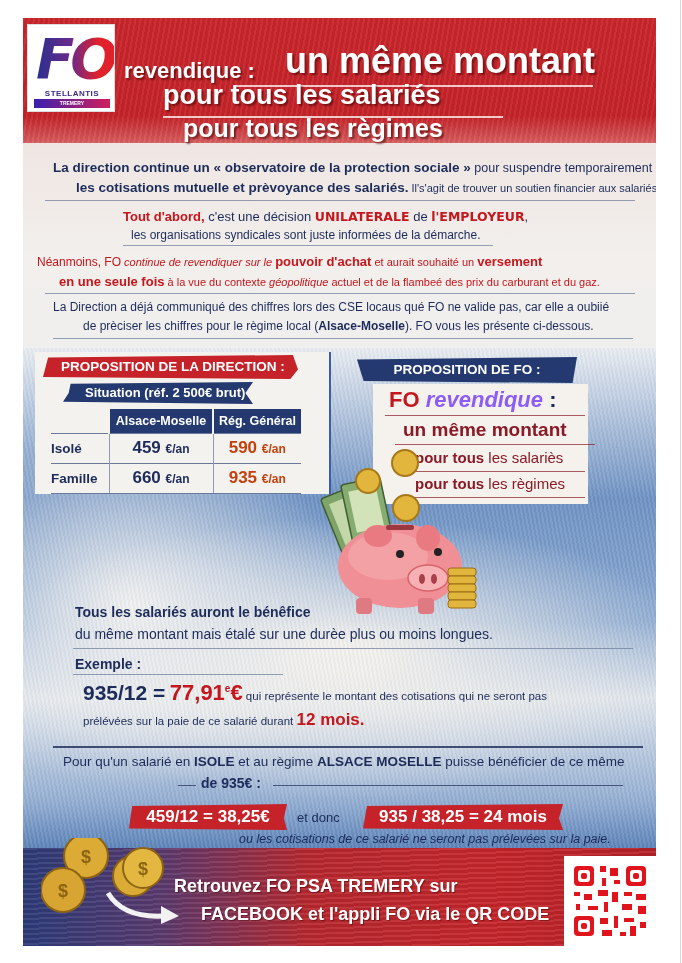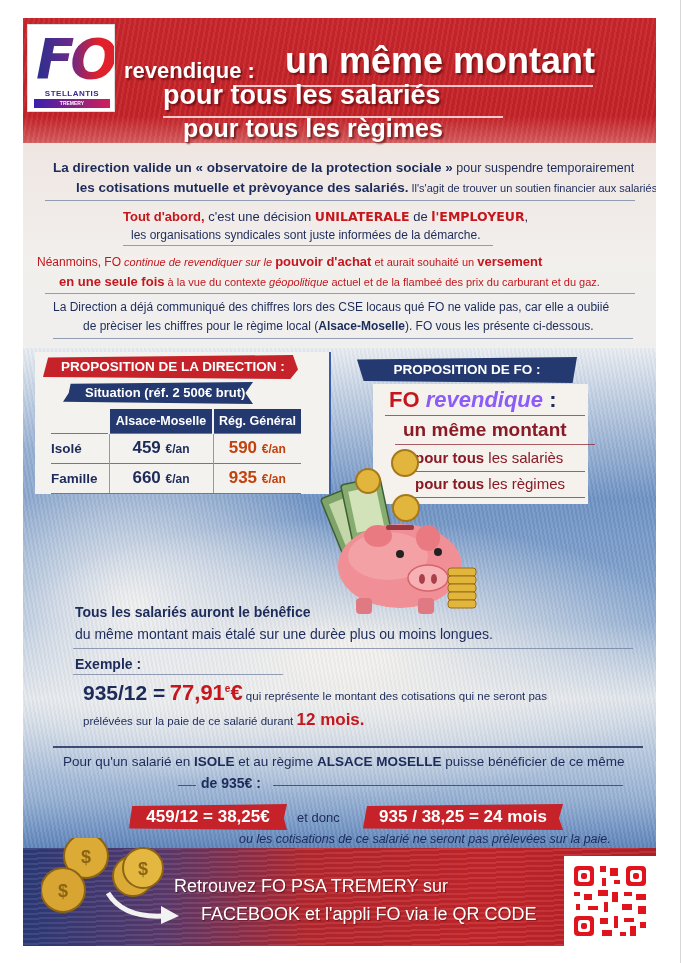--- a/index.html
+++ b/index.html
@@ -164,7 +164,7 @@
   <div class="hl hl-3">pour tous les règimes</div>
 
   <div class="p" style="left:30px; top:142px; font-size:13.5px;">
-    <span class="b">La direction valide un « observatoire de la protection sociale »</span><span style="font-size:12.5px"> pour suspendre temporairement</span>
+    <span class="b">La direction continue un « observatoire de la protection sociale »</span><span style="font-size:12.5px"> pour suspendre temporairement</span>
   </div>
   <div class="p" style="left:53px; top:162px; font-size:13.5px;">
     <span class="b">les cotisations mutuelle et prèvoyance des salariés.</span><span class="sm"> Il's'agit de trouver un soutien financier aux salariés.</span>

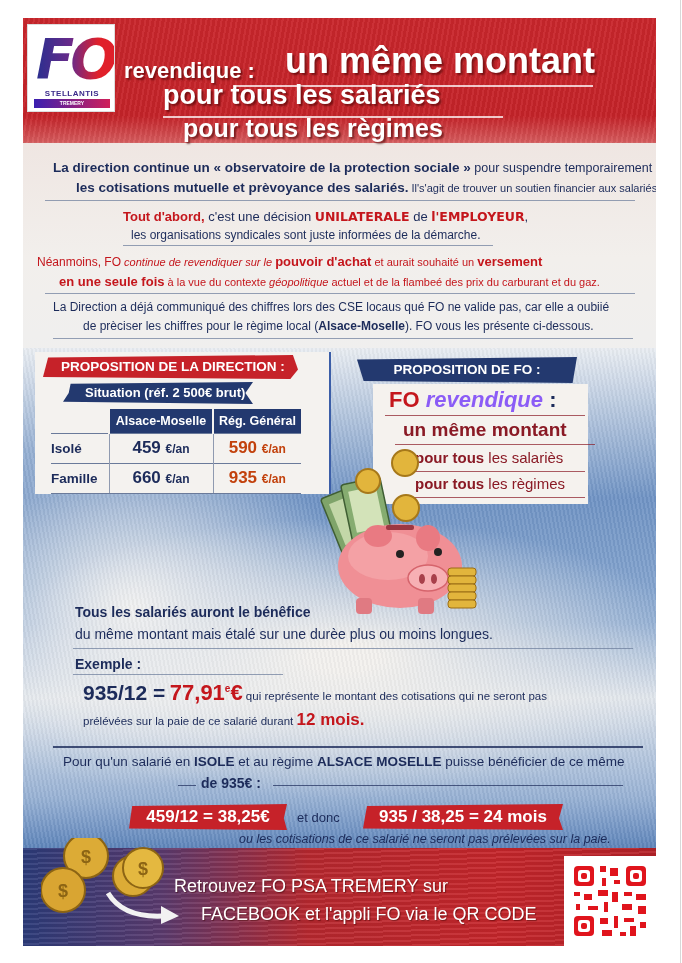--- a/index.html
+++ b/index.html
@@ -135,7 +135,7 @@
   }
 
   
-  .cta { position: absolute; color: #ffffff; font-weight: 400; font-size: 18px; white-space: nowrap;
+  .cta { position: absolute; color: #ffffff; font-weight: 700; font-size: 18px; white-space: nowrap;
          text-shadow: 1px 1px 1px rgba(60,0,0,0.5); }
   .qr { position: absolute; left: 541px; top: 838px; width: 92px; height: 90px; background: #fff; }
 </style>

